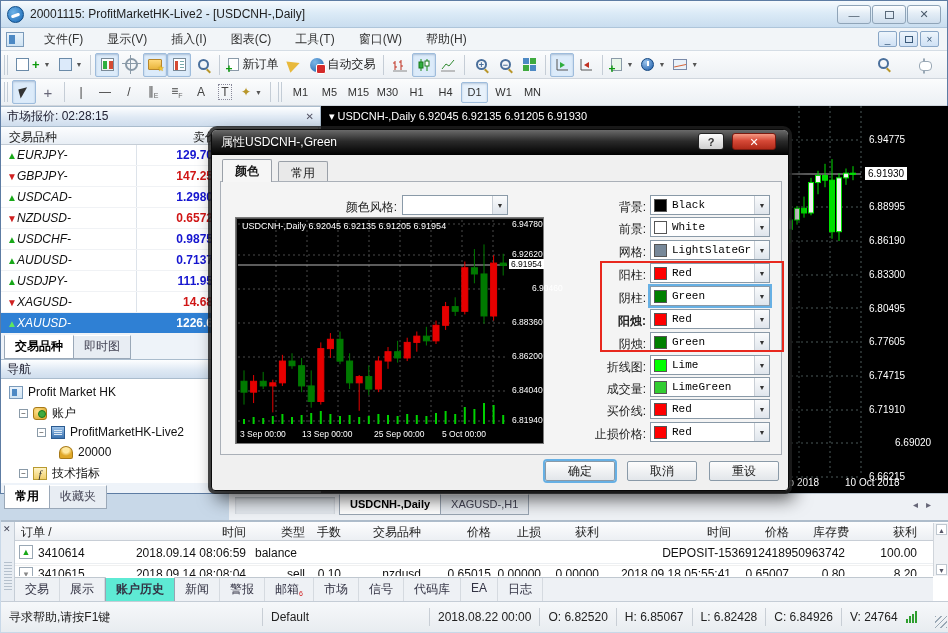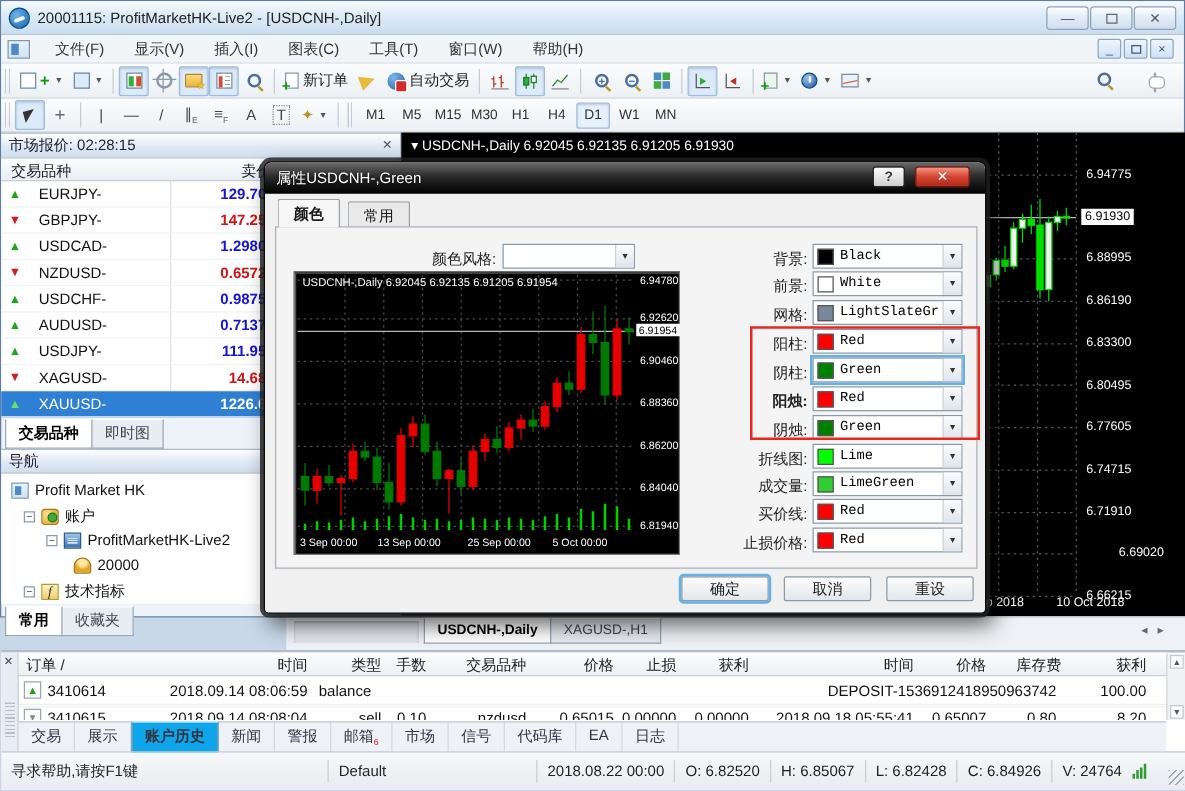--- a/index.html
+++ b/index.html
@@ -87,7 +87,7 @@
   .mw-table { position:absolute; left:0; top:126px; width:318px; height:207px; background:#fff; border-right:1px solid #b5c5d5; }
   .mw-head { position:absolute; left:0; top:0; width:100%; height:18px; background:linear-gradient(#fcfdfe,#e8eef5); border-bottom:1px solid #c5cdd6; }
   .mw-row { position:absolute; left:0; width:100%; height:21px; display:flex; align-items:center; border-bottom:1px solid #f0f2f5; }
-  .mw-row .sym { margin-left:30px; color:#111; }
+  .mw-row .sym { margin-left:16px; color:#111;font-style:italic; }
   .mw-row .arr { position:absolute; left:6px; font-size:10px; }
   .mw-row .px { position:absolute; right:105px; font-size:12px; font-weight:bold; }
   .mw-row.sel { background:#2f80d4; }

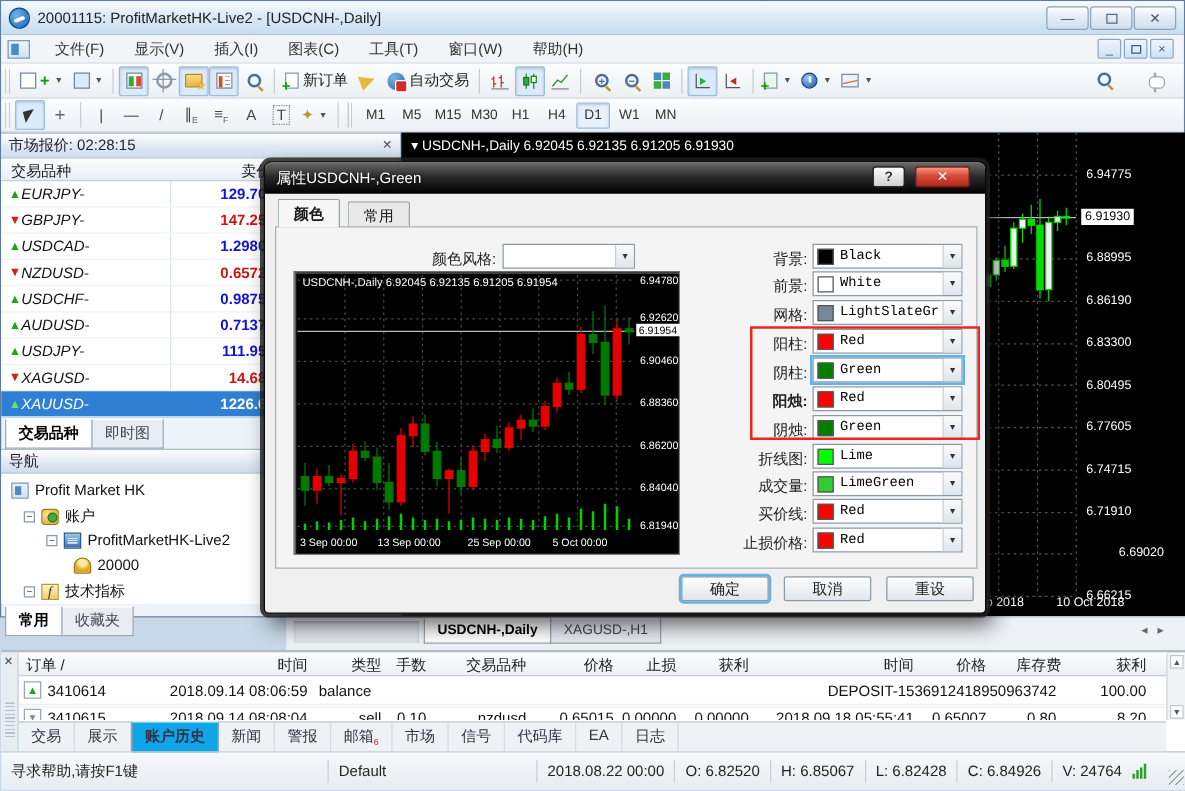--- a/index.html
+++ b/index.html
@@ -736,7 +736,7 @@
       <div class="pv-label" style="top:1px;">6.94780</div>
       <div class="pv-label" style="top:31px;">6.92620</div>
       <div class="pv-cur" style="top:41px;">6.91954</div>
-      <div class="pv-label" style="top:65px;">6.90460</div>
+      <div class="pv-label" style="top:65px;margin-left:20px;">6.90460</div>
       <div class="pv-label" style="top:99px;">6.88360</div>
       <div class="pv-label" style="top:133px;">6.86200</div>
       <div class="pv-label" style="top:167px;">6.84040</div>

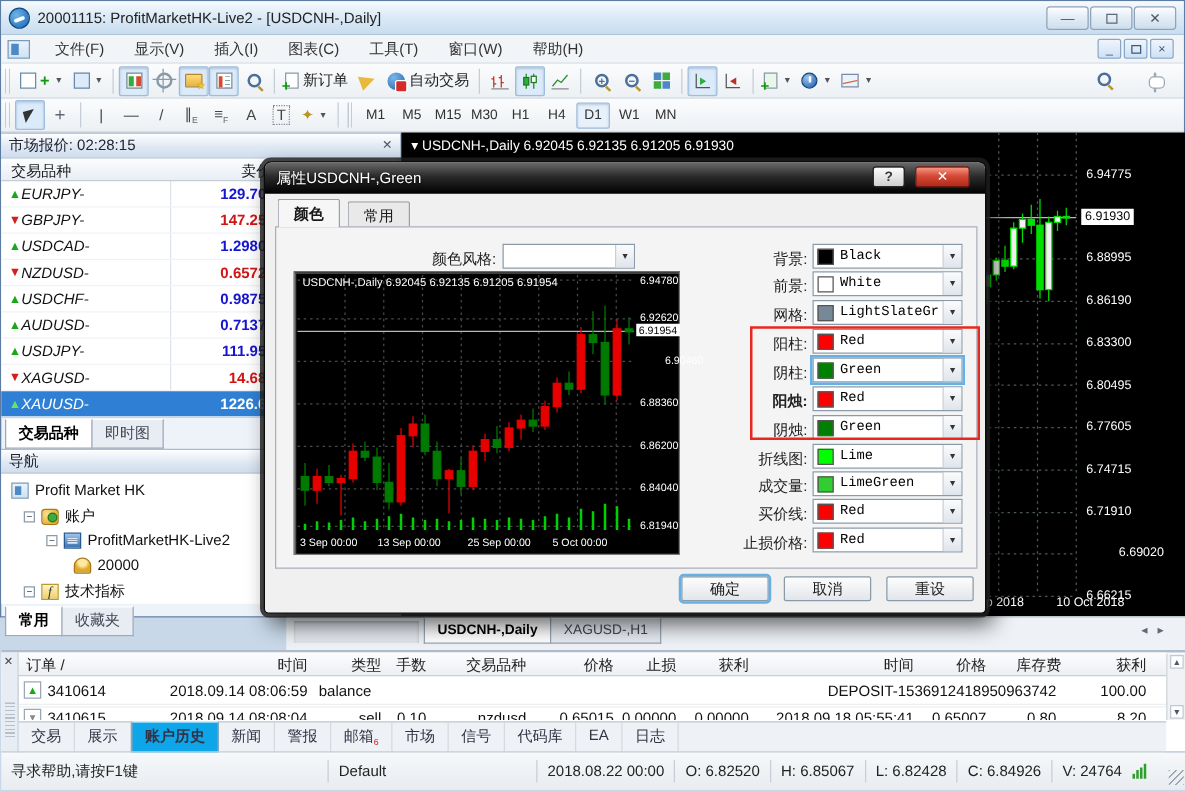--- a/index.html
+++ b/index.html
@@ -166,7 +166,7 @@
   .ordicon { position:absolute; left:4px; top:3px; width:14px; height:14px; border:1px solid #9aa8b5; background:#fff; text-align:center; line-height:12px; font-size:9px; color:#18a818; }
   .term-tabs { position:absolute; left:14px; top:55px; width:918px; height:26px; background:#eef1f5; border-top:1px solid #c0c8d0; display:flex; align-items:flex-start; font-size:12px; }
   .ttab { padding:3px 10px 8px; color:#334; border-right:1px solid #d5dae0; }
-  .ttab.active { background:#0ea5e9; border:1px solid #98a4b2; border-top:1px solid #fff; font-weight:bold; margin-top:-1px; }
+  .ttab.active { background:#5eead4; border:1px solid #98a4b2; border-top:1px solid #fff; font-weight:bold; margin-top:-1px; }
   .vsb { position:absolute; right:1px; top:1px; width:15px; height:53px; background:#f0f2f5; border-left:1px solid #d0d5db; }
   .vsb .a { position:absolute; left:2px; width:11px; height:11px; font-size:7px; color:#556; text-align:center; line-height:11px; border:1px solid #c0c8d0; background:#fff; }
 

